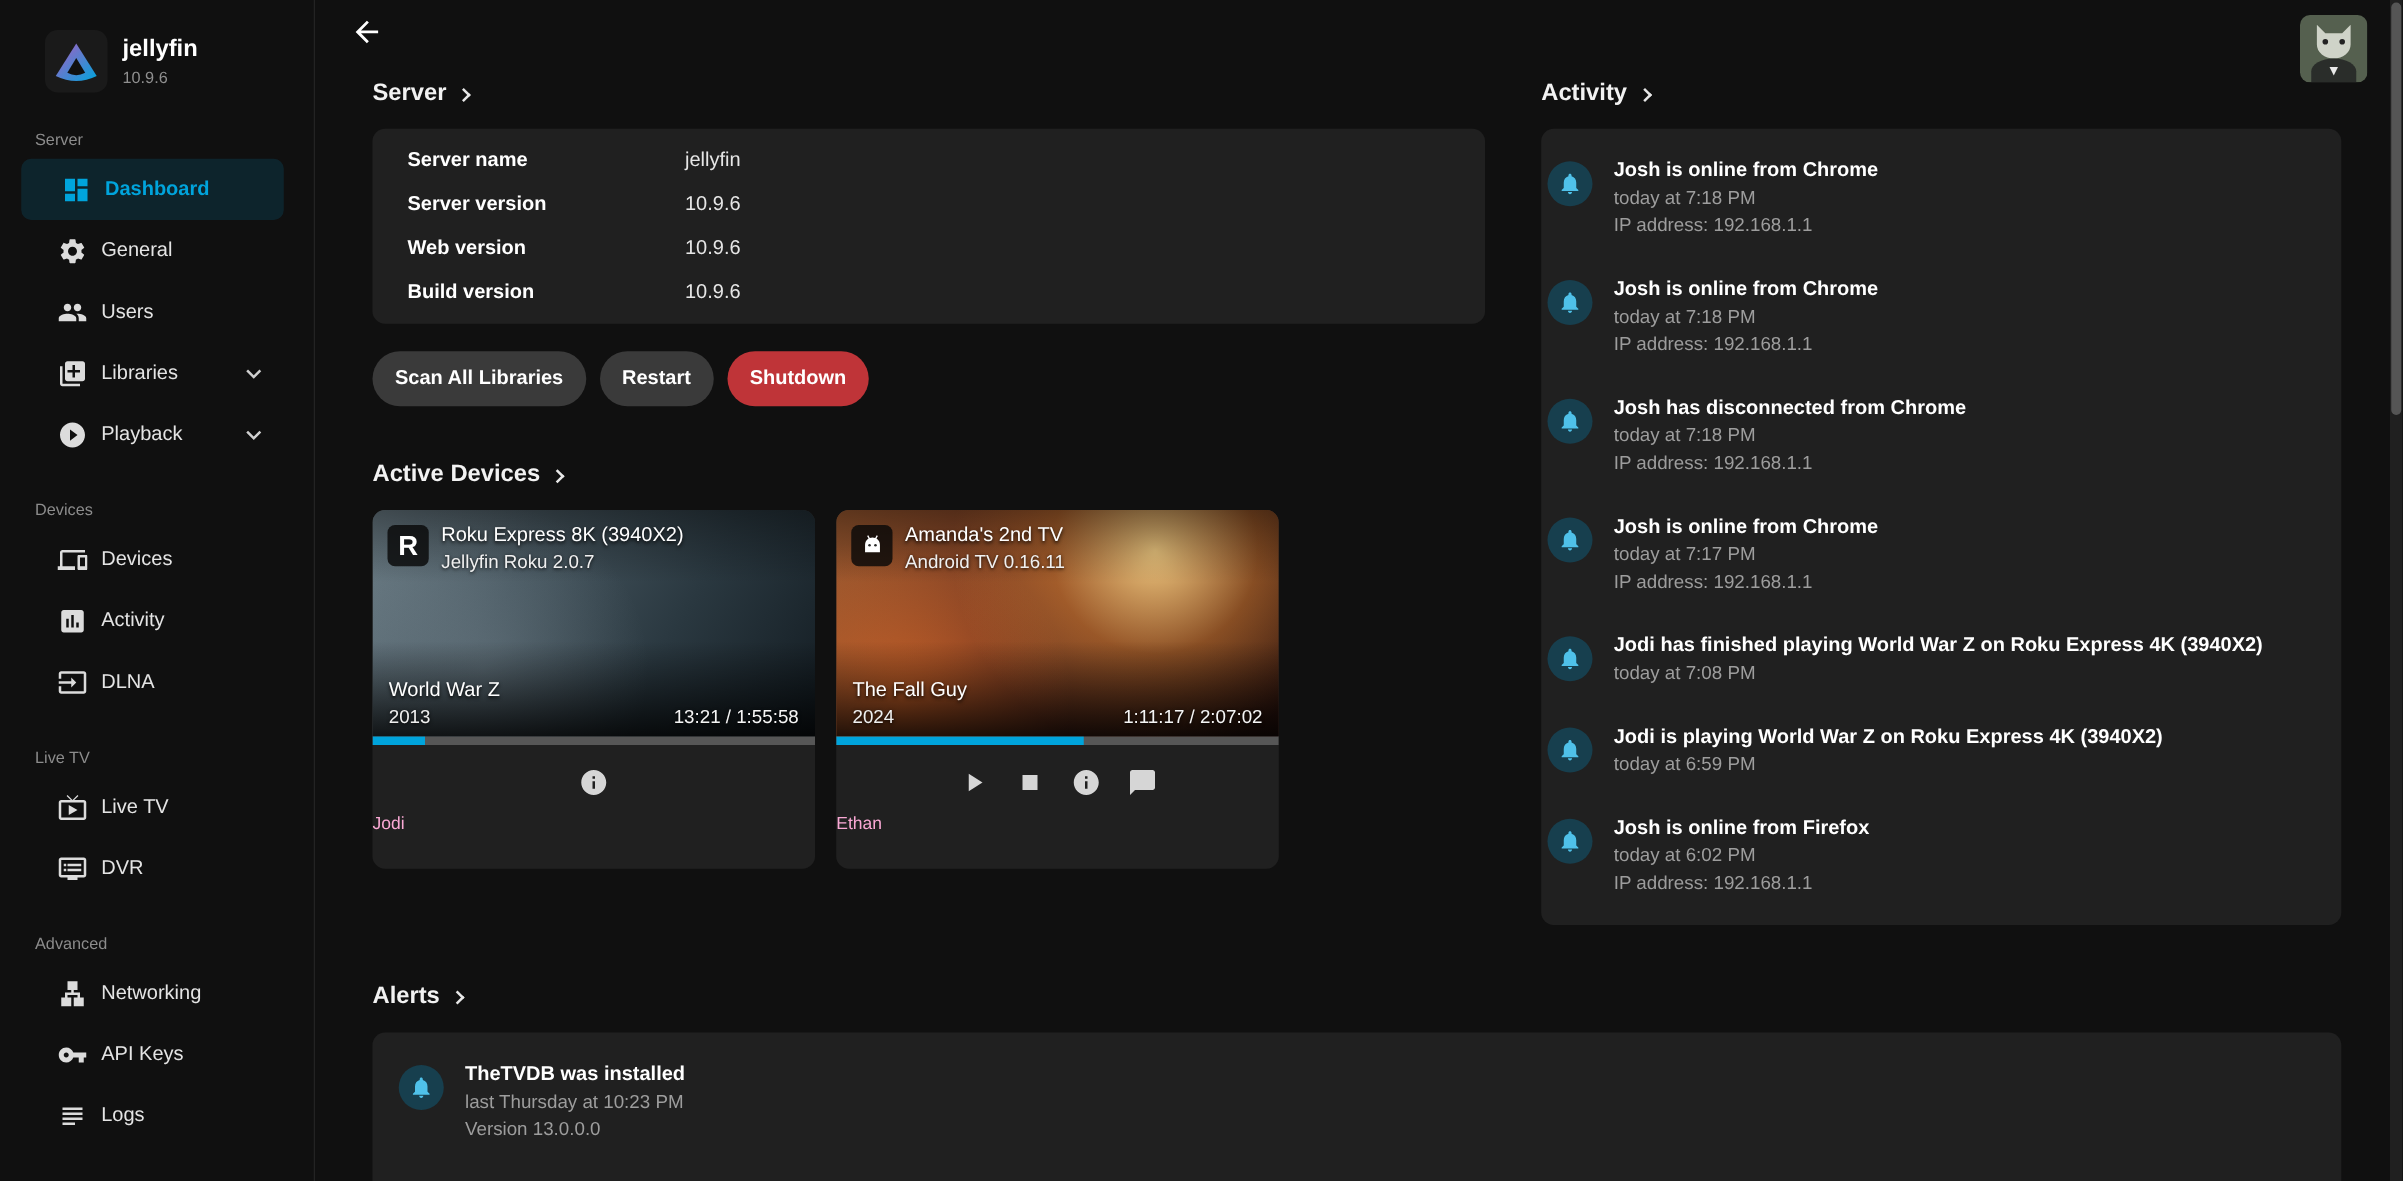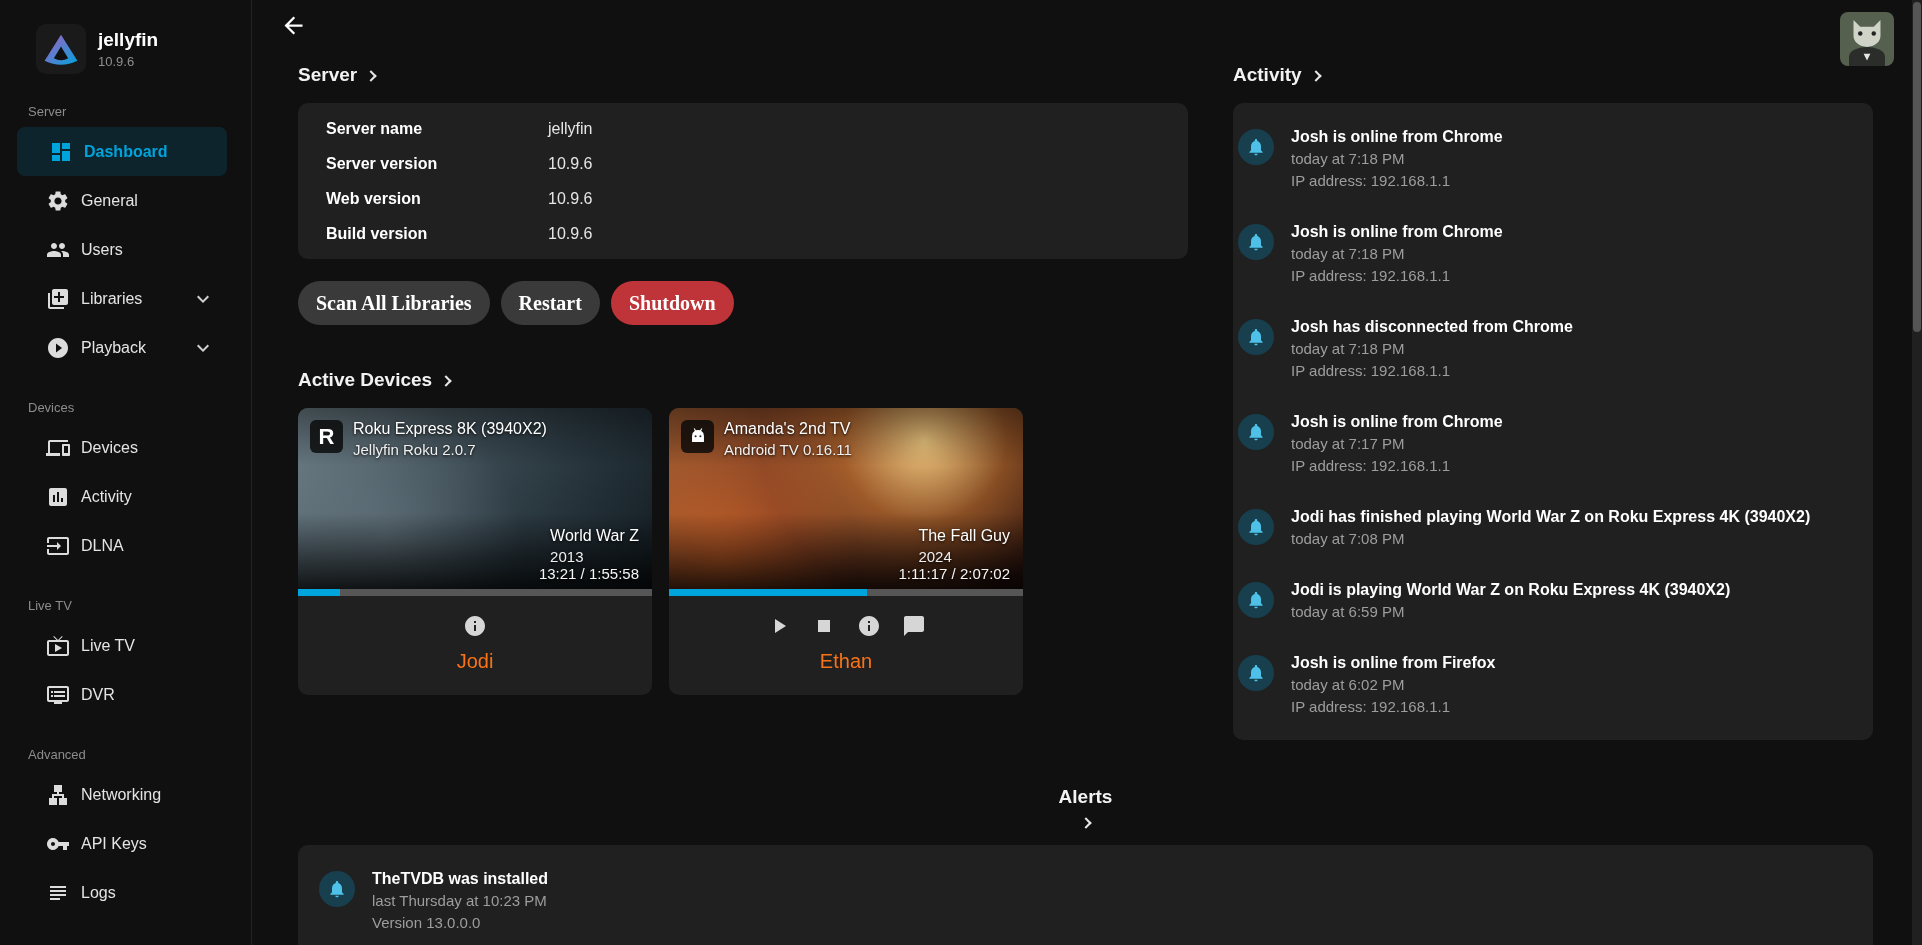--- a/index.html
+++ b/index.html
@@ -52,7 +52,7 @@
   .srow-value { font-size:16px; color:#e6e6e6; }
 
   .button-row { margin-top:22px; display:flex; gap:11px; }
-  .btn { height:44px; border:none; border-radius:22px; padding:0 18px; background:#3a3a3a; color:#fff; font-size:20px; font-weight:600; font-family:Liberation Serif, serif; cursor:pointer; }
+  .btn { height:44px; border:none; border-radius:22px; padding:0 18px; background:#3a3a3a; color:#fff; font-size:16px; font-weight:600; font-family:Liberation Sans, sans-serif; cursor:pointer; }
   .btn.danger { background:var(--danger); }
 
   .heading-devices { margin-top:44px !important; }

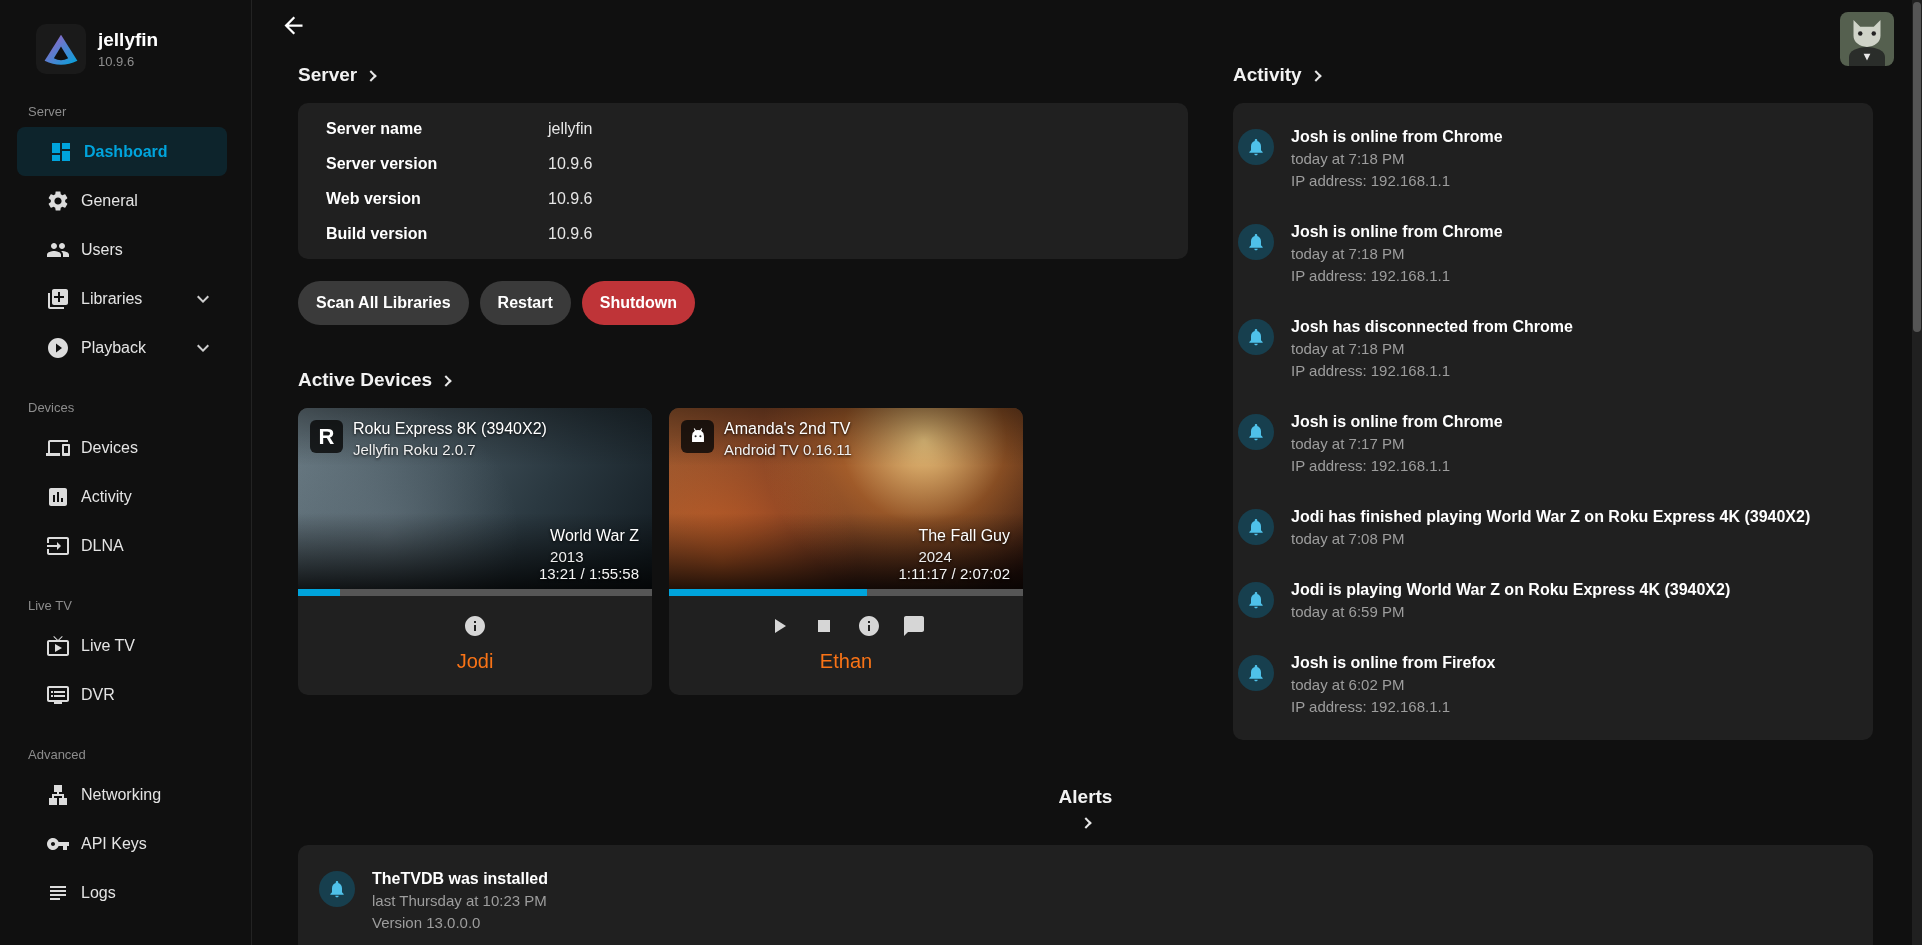--- a/index.html
+++ b/index.html
@@ -75,7 +75,7 @@
   .roku-r { font-size:22px; font-weight:700; color:#fff; line-height:1; }
   .device-name { font-size:16px; color:#fff; text-shadow:0 1px 3px rgba(0,0,0,.9); }
   .device-client { font-size:15px; color:#f0f0f0; margin-top:3px; text-shadow:0 1px 3px rgba(0,0,0,.9); }
-  .media-info { position:absolute; left:13px; right:13px; bottom:7px; display:flex; justify-content:space-between; align-items:flex-end; z-index:1;flex-direction:column; }
+  .media-info { position:absolute; left:13px; right:13px; bottom:7px; display:flex; justify-content:space-between; align-items:flex-end; z-index:1; }
   .media-title { font-size:16px; color:#fff; text-shadow:0 1px 3px rgba(0,0,0,.9); }
   .media-year { font-size:15px; color:#efefef; margin-top:3px; text-shadow:0 1px 3px rgba(0,0,0,.9); }
   .media-time { font-size:15px; color:#f5f5f5; text-shadow:0 1px 3px rgba(0,0,0,.9); }

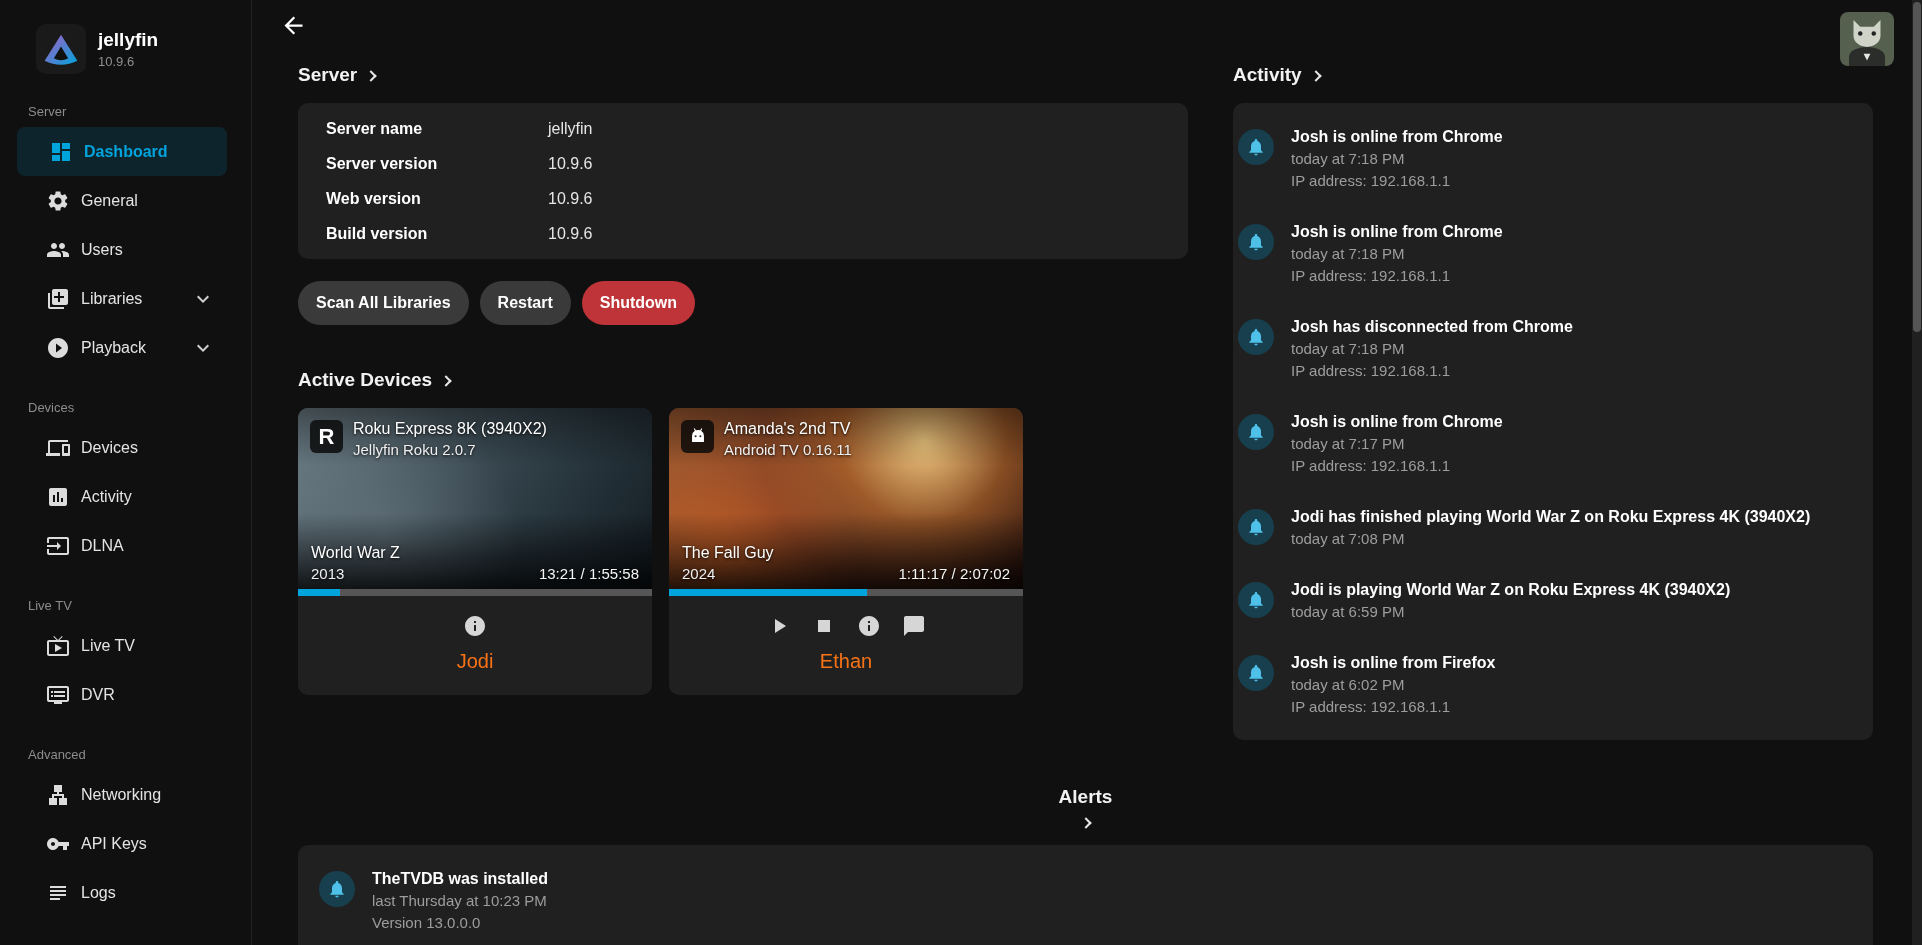--- a/index.html
+++ b/index.html
@@ -85,7 +85,7 @@
   .controls-row { height:30px; display:flex; justify-content:center; align-items:center; gap:19px; }
   .ctrl-btn { background:none; border:none; padding:0; width:26px; height:26px; color:#d6d6d6; cursor:pointer; }
   .ctrl-btn svg { width:24px; height:24px; }
-  .session-user { text-align:center; font-size:20px; margin-top:8px; color:#f97316; }
+  .session-user { font-size:14px; margin-top:8px; color:#f9a8d4; }
 
   
   .activity-card { padding:8px 5px; }

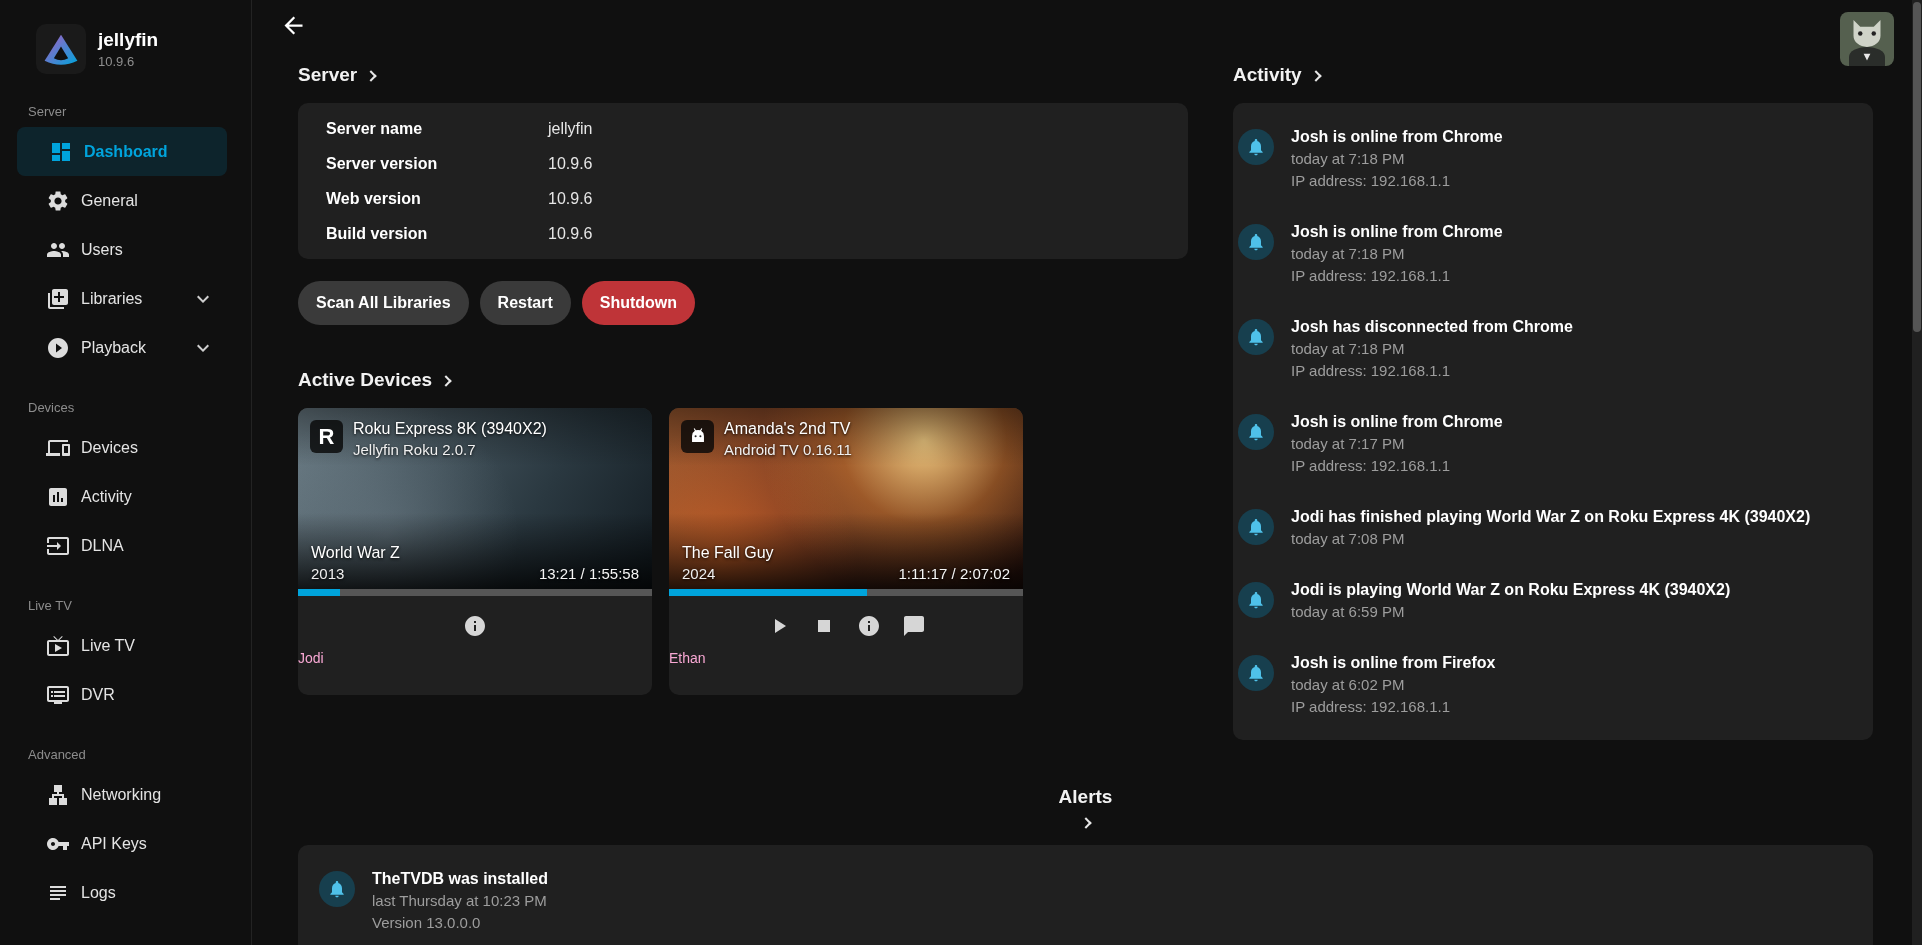--- a/index.html
+++ b/index.html
@@ -96,7 +96,7 @@
   .feed-title { font-size:16px; font-weight:600; line-height:21px; color:#fff; }
   .feed-sub { font-size:15px; color:#9d9d9d; line-height:21px; margin-top:1px; }
   .alerts-block { grid-column:1 / -1; }
-  .alerts-block h2 { margin-top:46px; margin-bottom:18px;flex-direction:column; }
+  .alerts-block h2 { margin-top:46px; margin-bottom:18px; }
 
   
   .scrollbar { position:absolute; right:0; top:0; width:10px; height:100%; background:#202020; cursor:pointer; }

